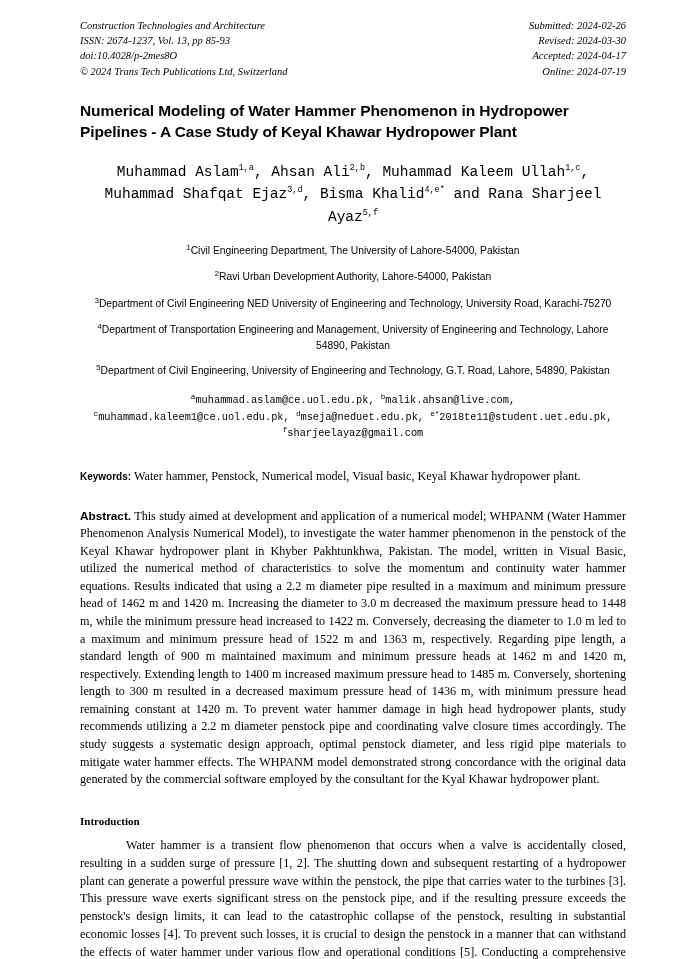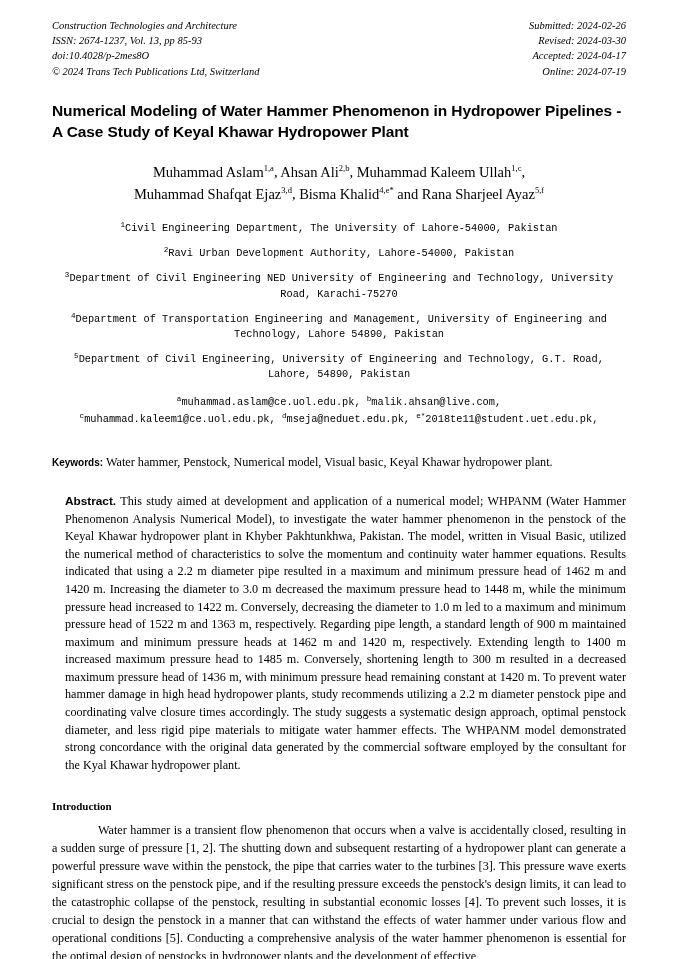--- a/index.html
+++ b/index.html
@@ -19,7 +19,7 @@
     width: 678px;
     height: 737px;
     box-sizing: border-box;
-    padding: 18px 52px 0 52px;
+    padding: 18px 52px 0 80px;
   }
 
   

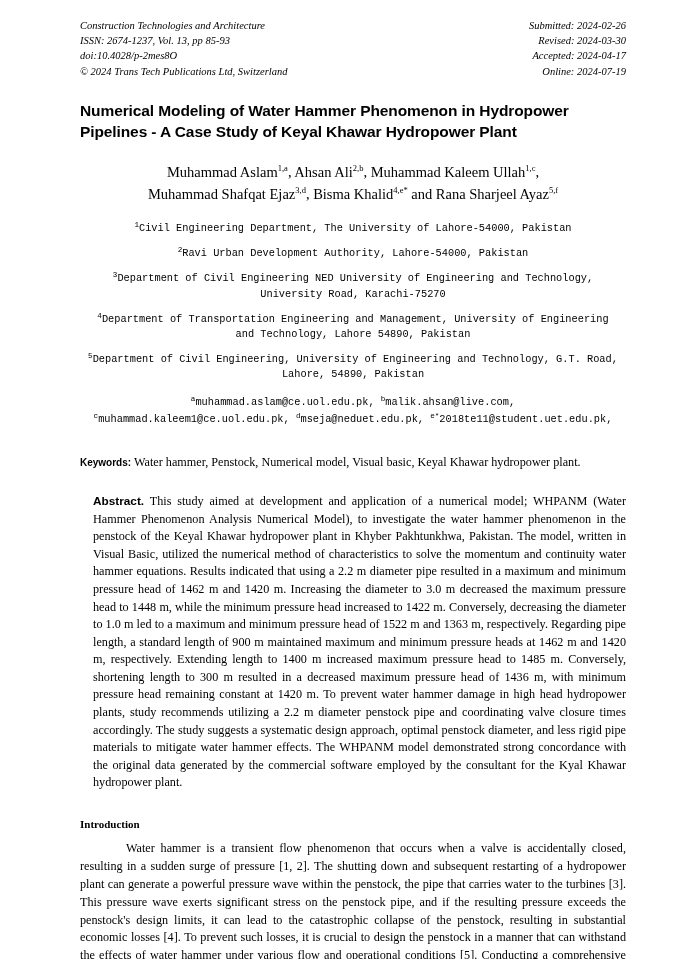--- a/index.html
+++ b/index.html
@@ -50,7 +50,7 @@
   .authors {
     margin-top: 18px;
     text-align: center;
-    font-family: Liberation Serif, serif;
+    font-family: Liberation Mono, monospace;
     font-size: 14.5px;
     line-height: 1.55;
   }

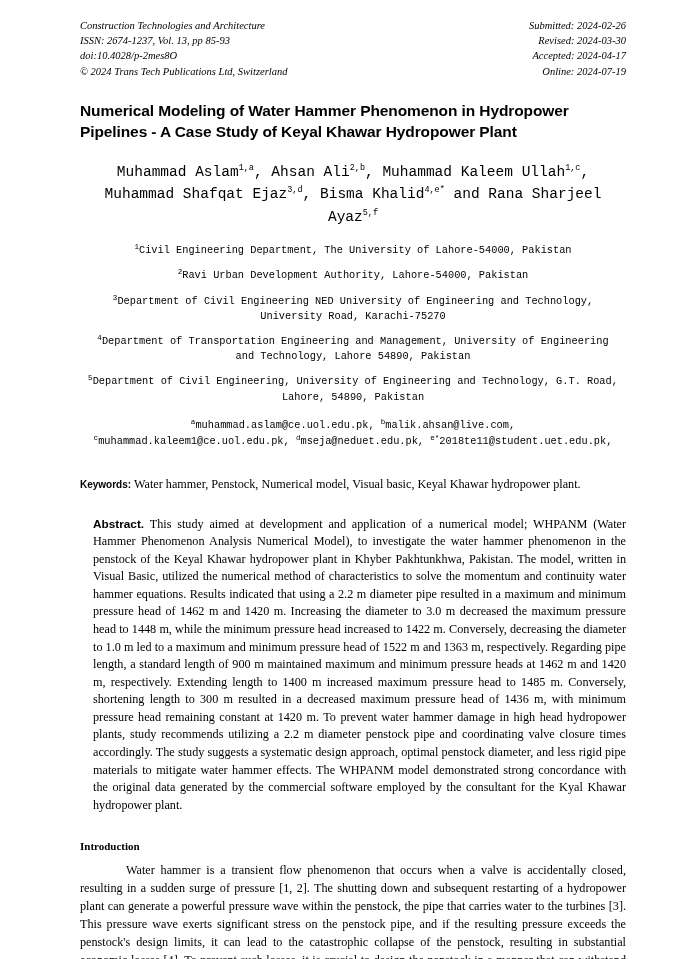--- a/index.html
+++ b/index.html
@@ -64,7 +64,7 @@
     font-size: 10.3px;
     line-height: 1.45;
   }
-  .affil { margin-bottom: 9px; padding: 0 6px; font-family: Liberation Mono, monospace; }
+  .affil { margin-bottom: 9px; padding: 0 6px; }
   .affils sup { font-size: 7.6px; }
 
   

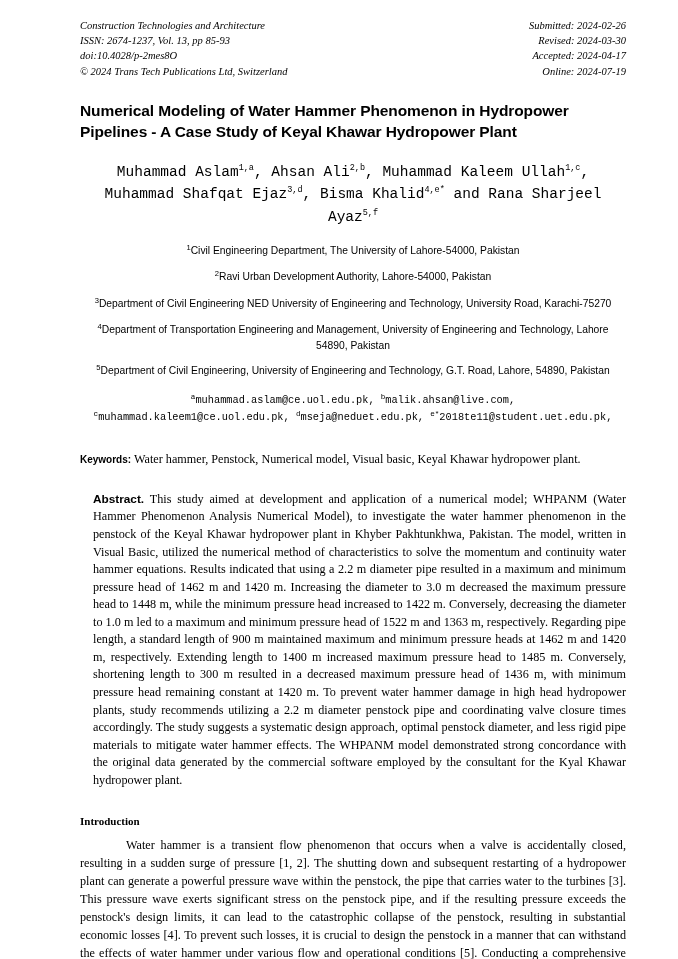--- a/index.html
+++ b/index.html
@@ -174,6 +174,9 @@
     <div>
       <sup>c</sup><span>muhammad.kaleem1@ce.uol.edu.pk, </span><sup>d</sup><span>mseja@neduet.edu.pk, </span><sup>e*</sup><span>2018te11@student.uet.edu.pk,</span>
     </div>
+    <div>
+      <sup>f</sup><span>sharjeelayaz@gmail.com</span>
+    </div>
   </div>
 
   <div class="keywords">

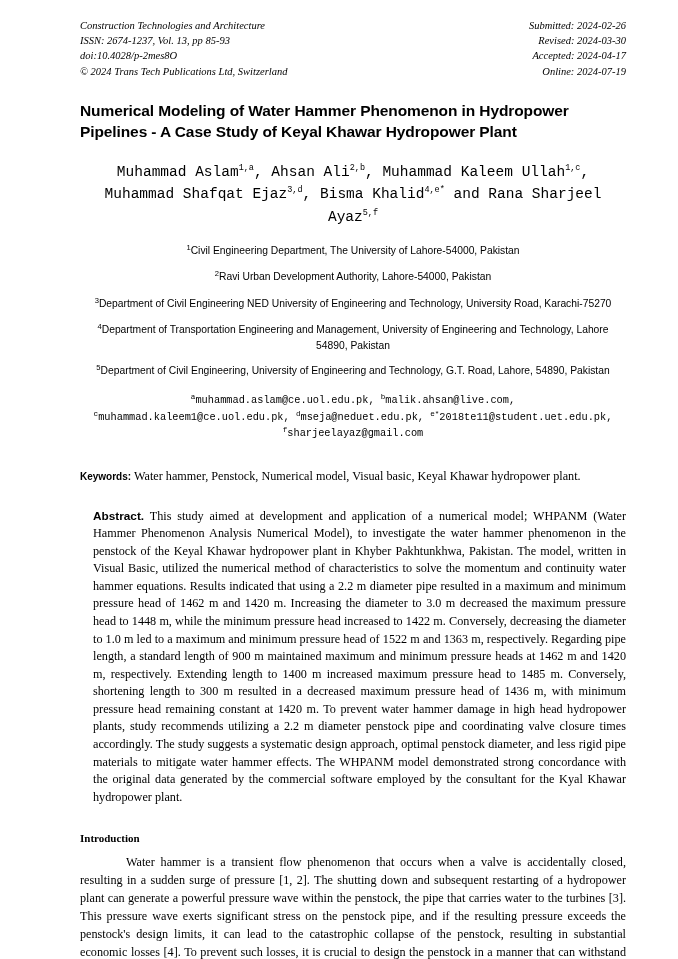--- a/index.html
+++ b/index.html
@@ -96,7 +96,6 @@
     font-size: 12.2px;
     line-height: 1.44;
     text-align: justify;
-    margin-left: 13px;
   }
   .abstract .lbl {
     font-family: "Liberation Sans", sans-serif;

